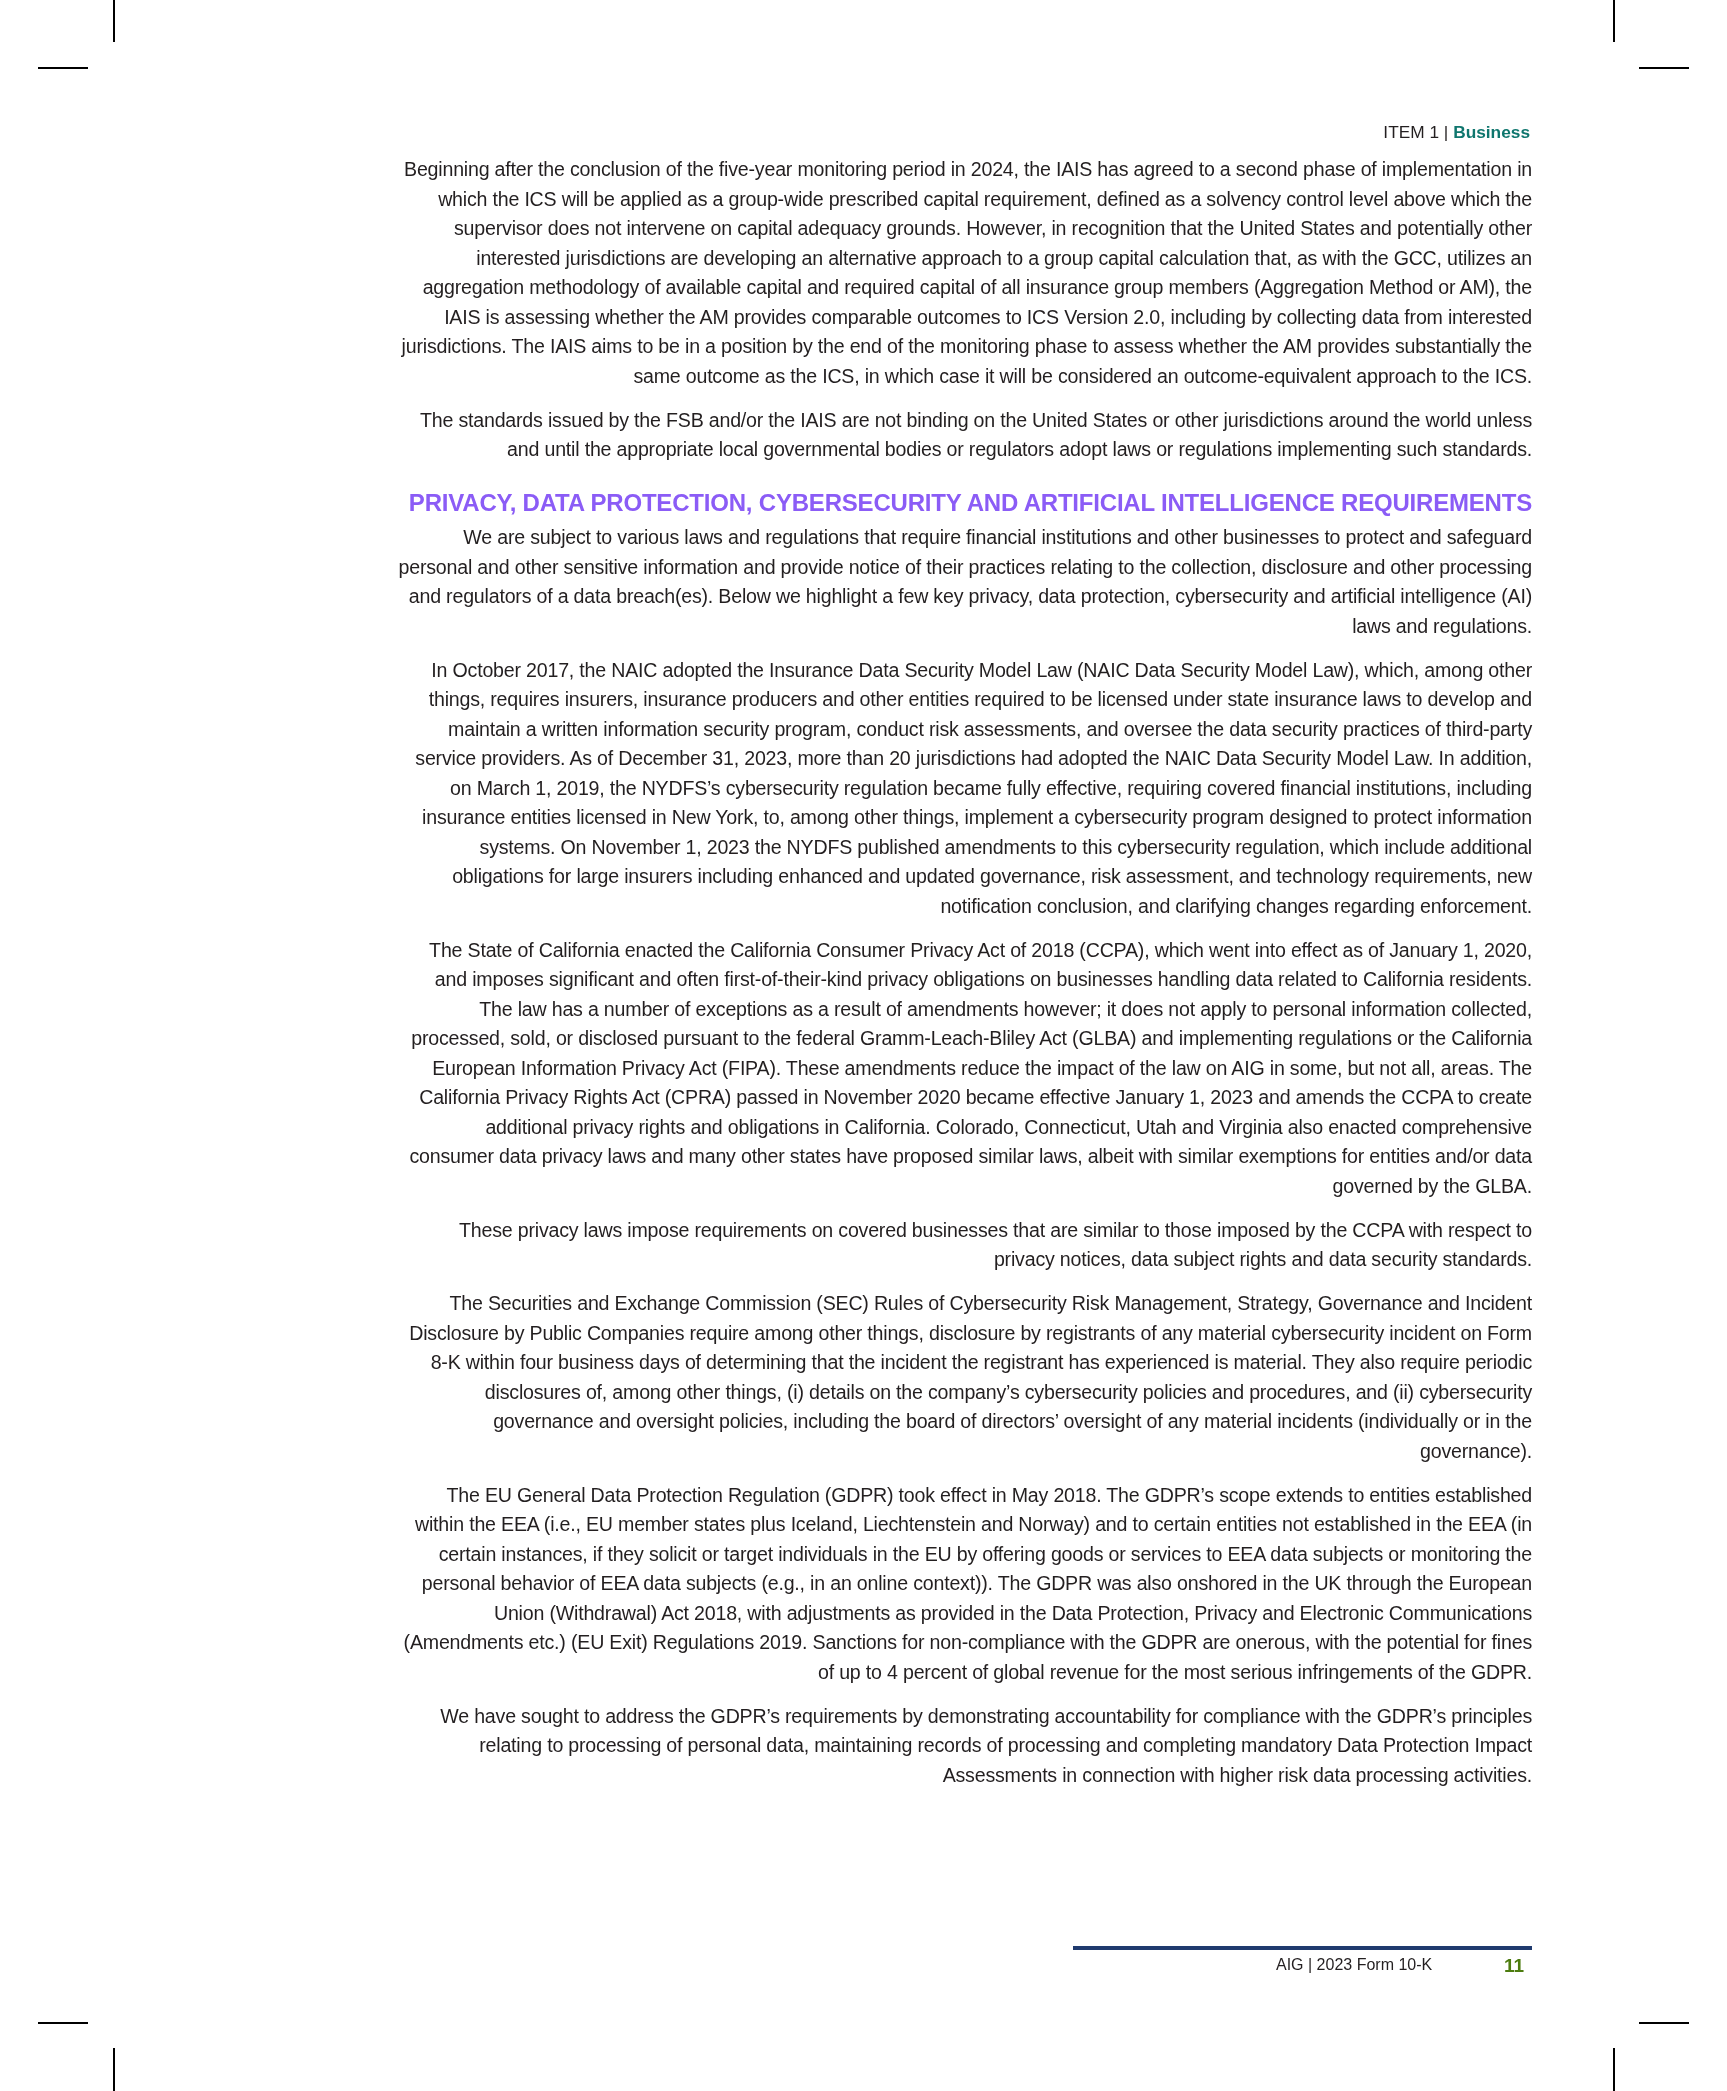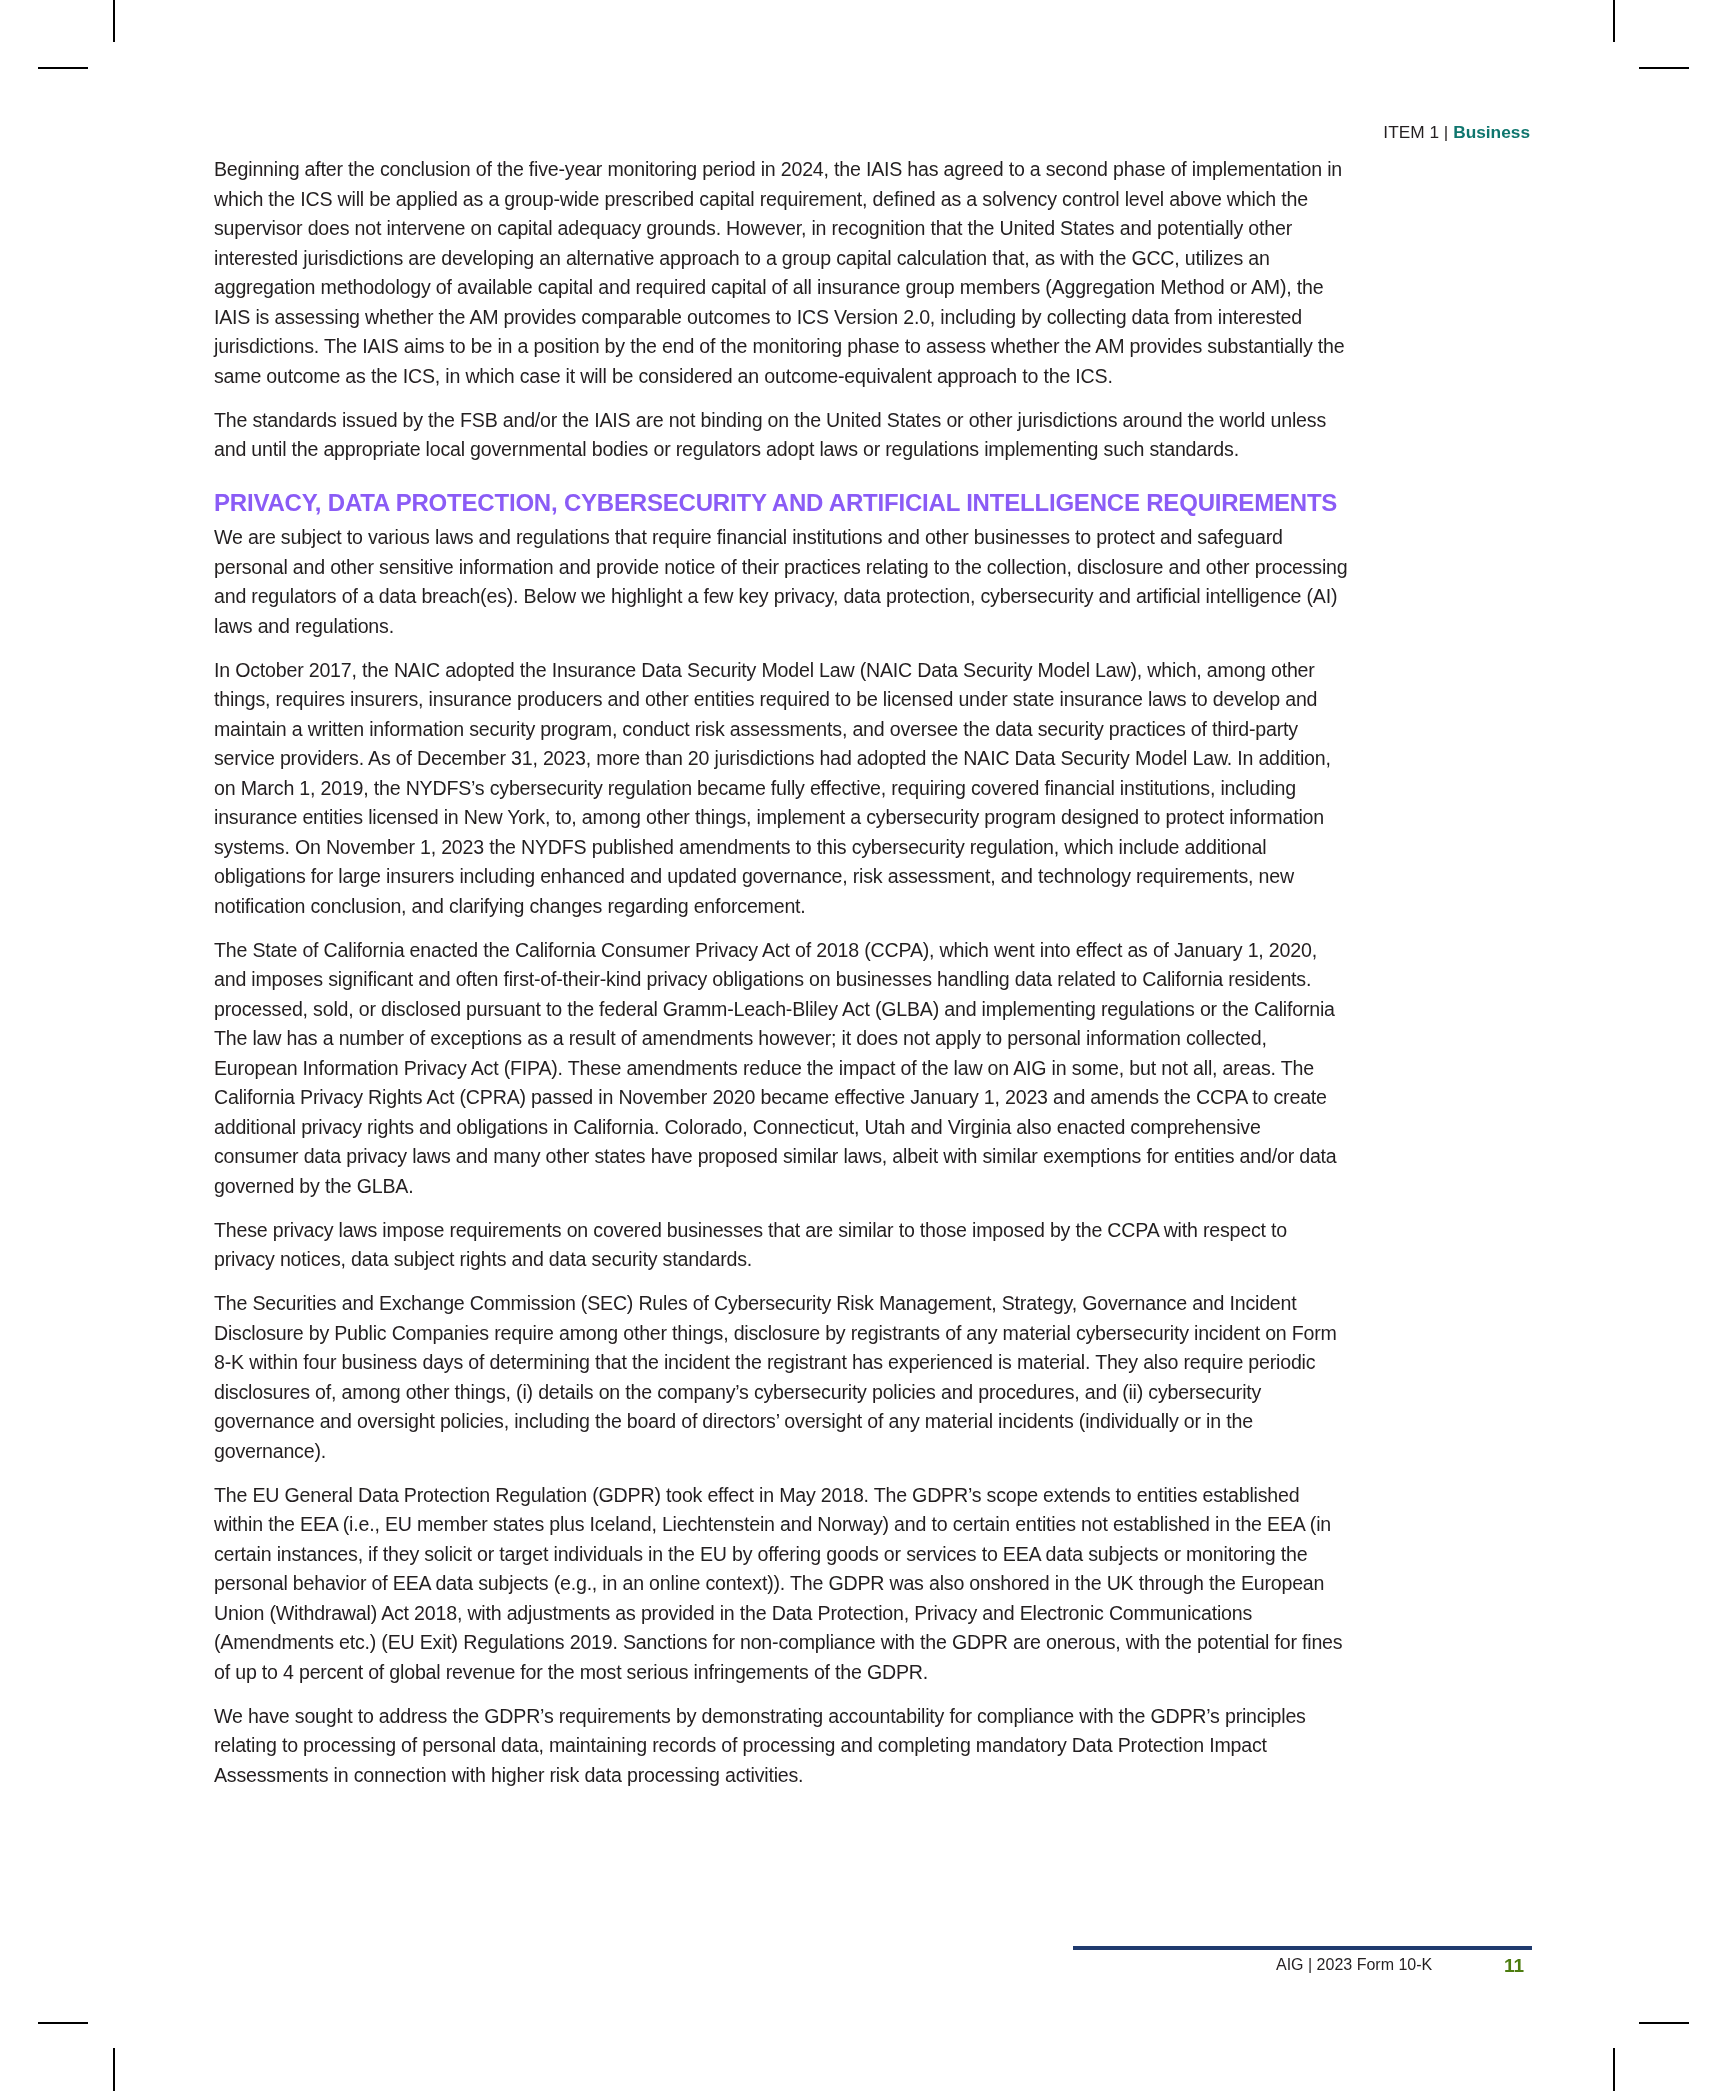--- a/index.html
+++ b/index.html
@@ -8,7 +8,7 @@
   .crop { position:absolute; background:#000; }
   .hdr { position:absolute; top:122px; right:197px; font-size:17.3px; color:#231f20; white-space:nowrap; }
   .hdr .sec { color:#0f766e; font-weight:bold; }
-  .content { position:absolute; left:214px; top:155px; width:1318px; }
+  .content { position:absolute; left:214px; top:155px; width:1318px;text-align:right; }
   .para { margin:0 0 14.5px 0; font-size:19.6px; line-height:29.5px; letter-spacing:-0.2px; }
   .para .ln { display:block; white-space:nowrap; }
   .heading { margin:22px 0 5.5px 0; font-size:24px; line-height:31px; font-weight:bold; color:#8b5cf6; white-space:nowrap; letter-spacing:-0.2px; }

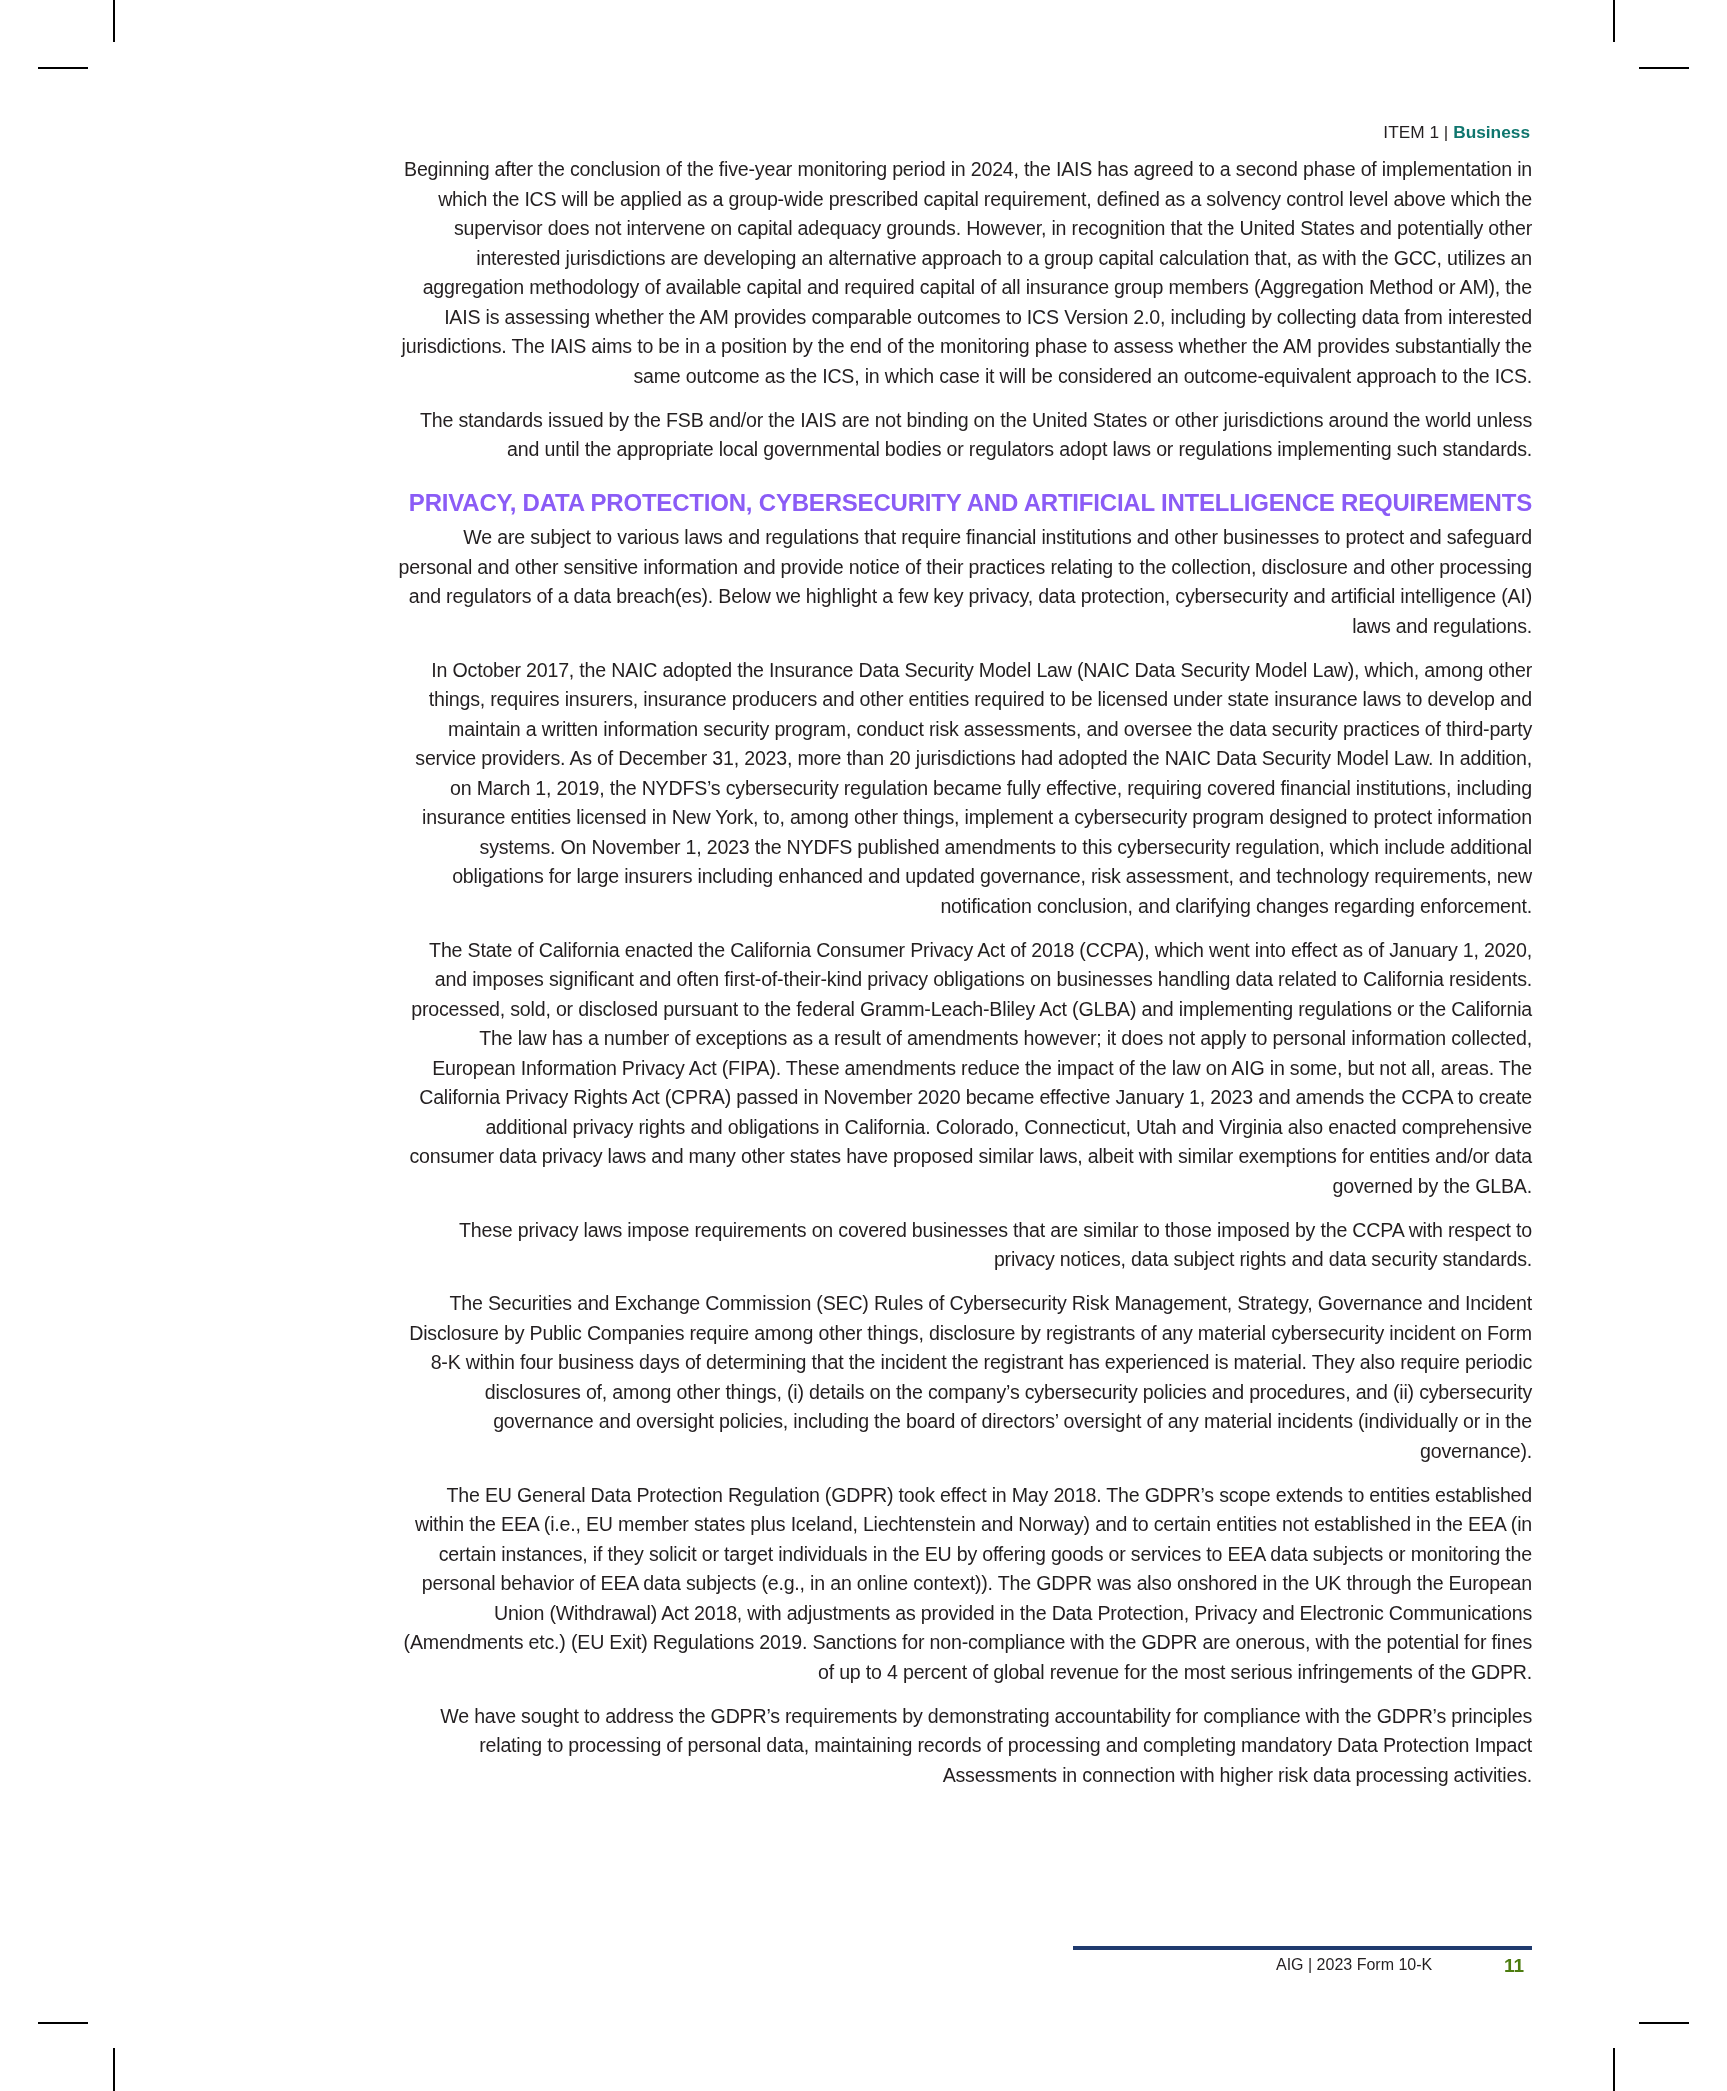--- a/index.html
+++ b/index.html
@@ -71,8 +71,8 @@
       <p class="para">
         <span class="ln">The State of California enacted the California Consumer Privacy Act of 2018 (CCPA), which went into effect as of January 1, 2020,</span>
         <span class="ln">and imposes significant and often first-of-their-kind privacy obligations on businesses handling data related to California residents.</span>
+        <span class="ln">The law has a number of exceptions as a result of amendments however; it does not apply to personal information collected,</span>
         <span class="ln">processed, sold, or disclosed pursuant to the federal Gramm-Leach-Bliley Act (GLBA) and implementing regulations or the California</span>
-        <span class="ln">The law has a number of exceptions as a result of amendments however; it does not apply to personal information collected,</span>
         <span class="ln">European Information Privacy Act (FIPA). These amendments reduce the impact of the law on AIG in some, but not all, areas. The</span>
         <span class="ln">California Privacy Rights Act (CPRA) passed in November 2020 became effective January 1, 2023 and amends the CCPA to create</span>
         <span class="ln">additional privacy rights and obligations in California. Colorado, Connecticut, Utah and Virginia also enacted comprehensive</span>

